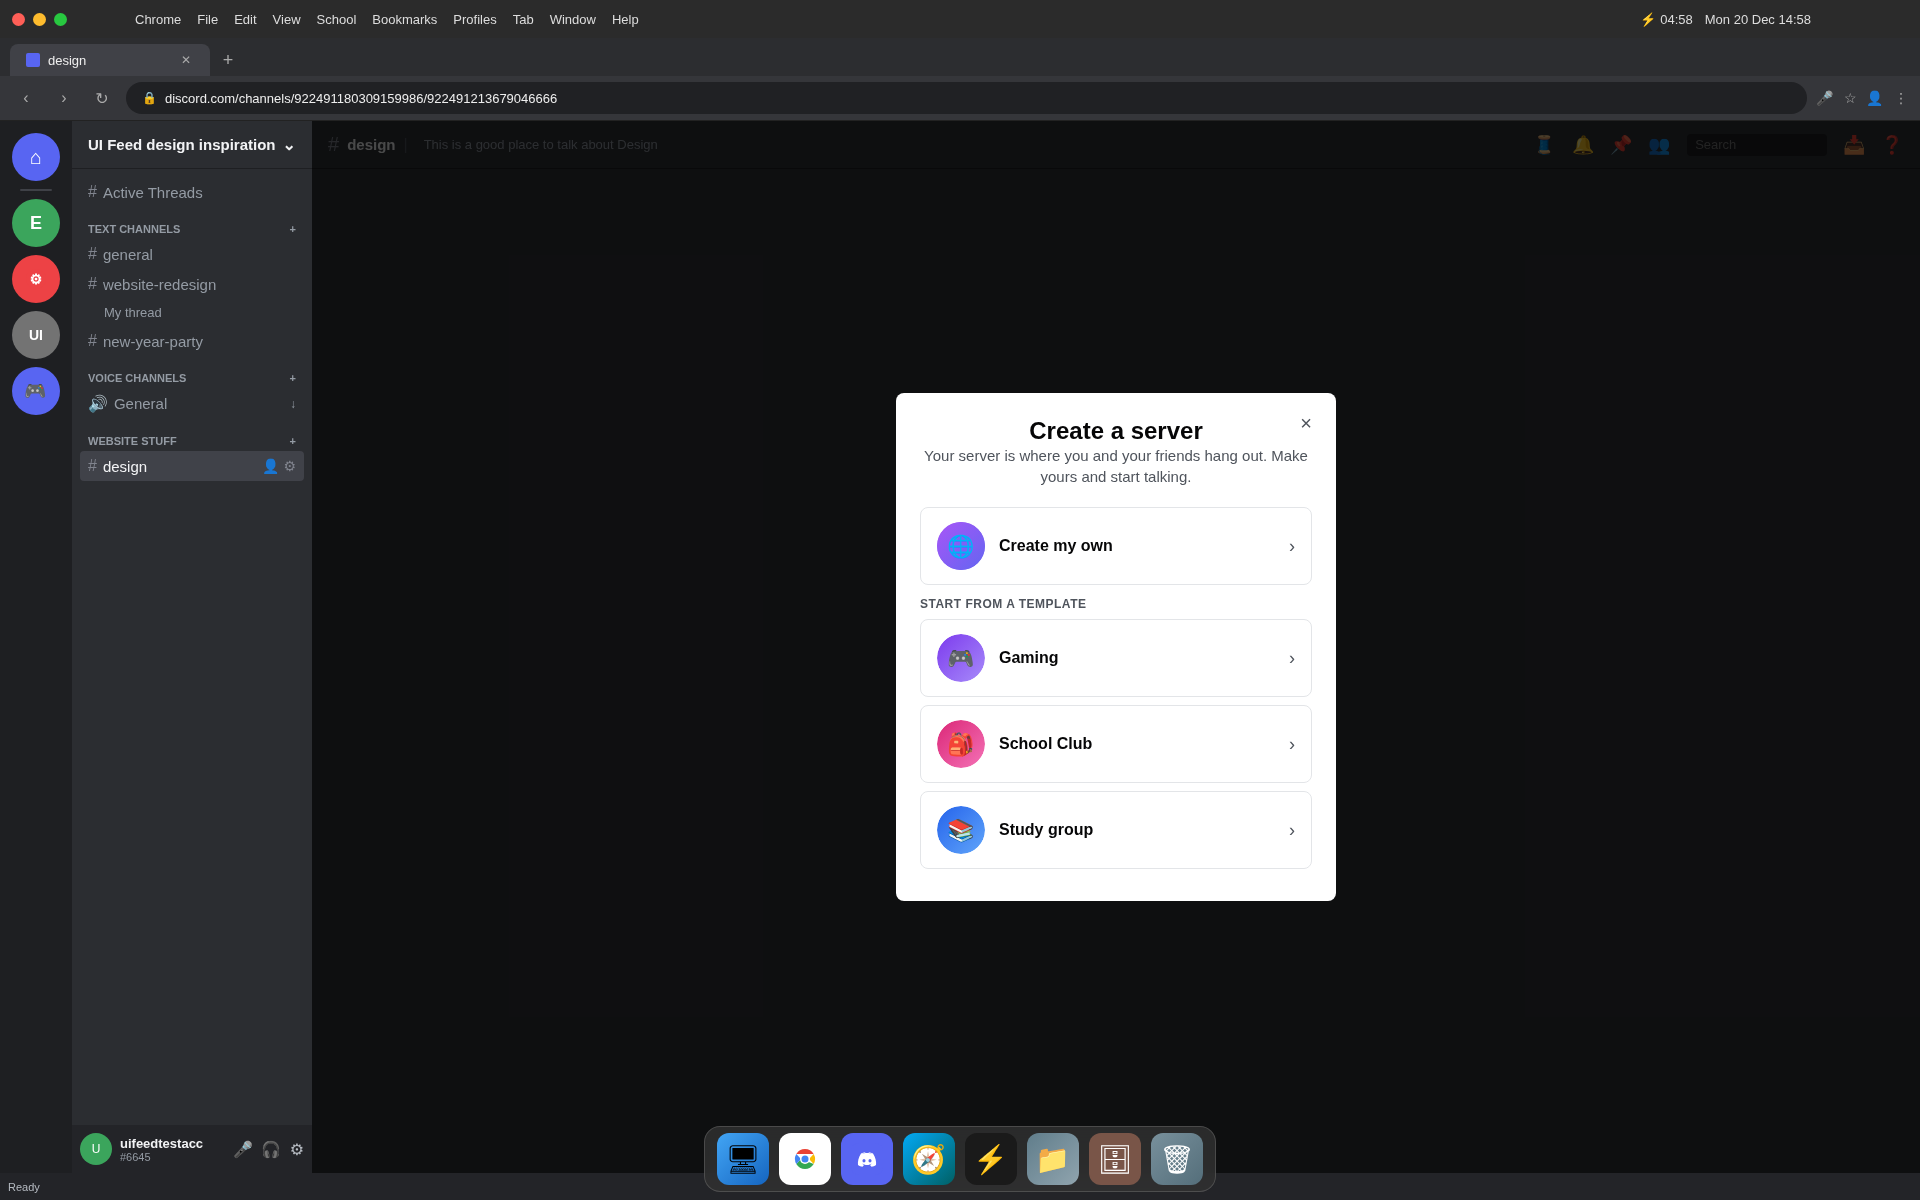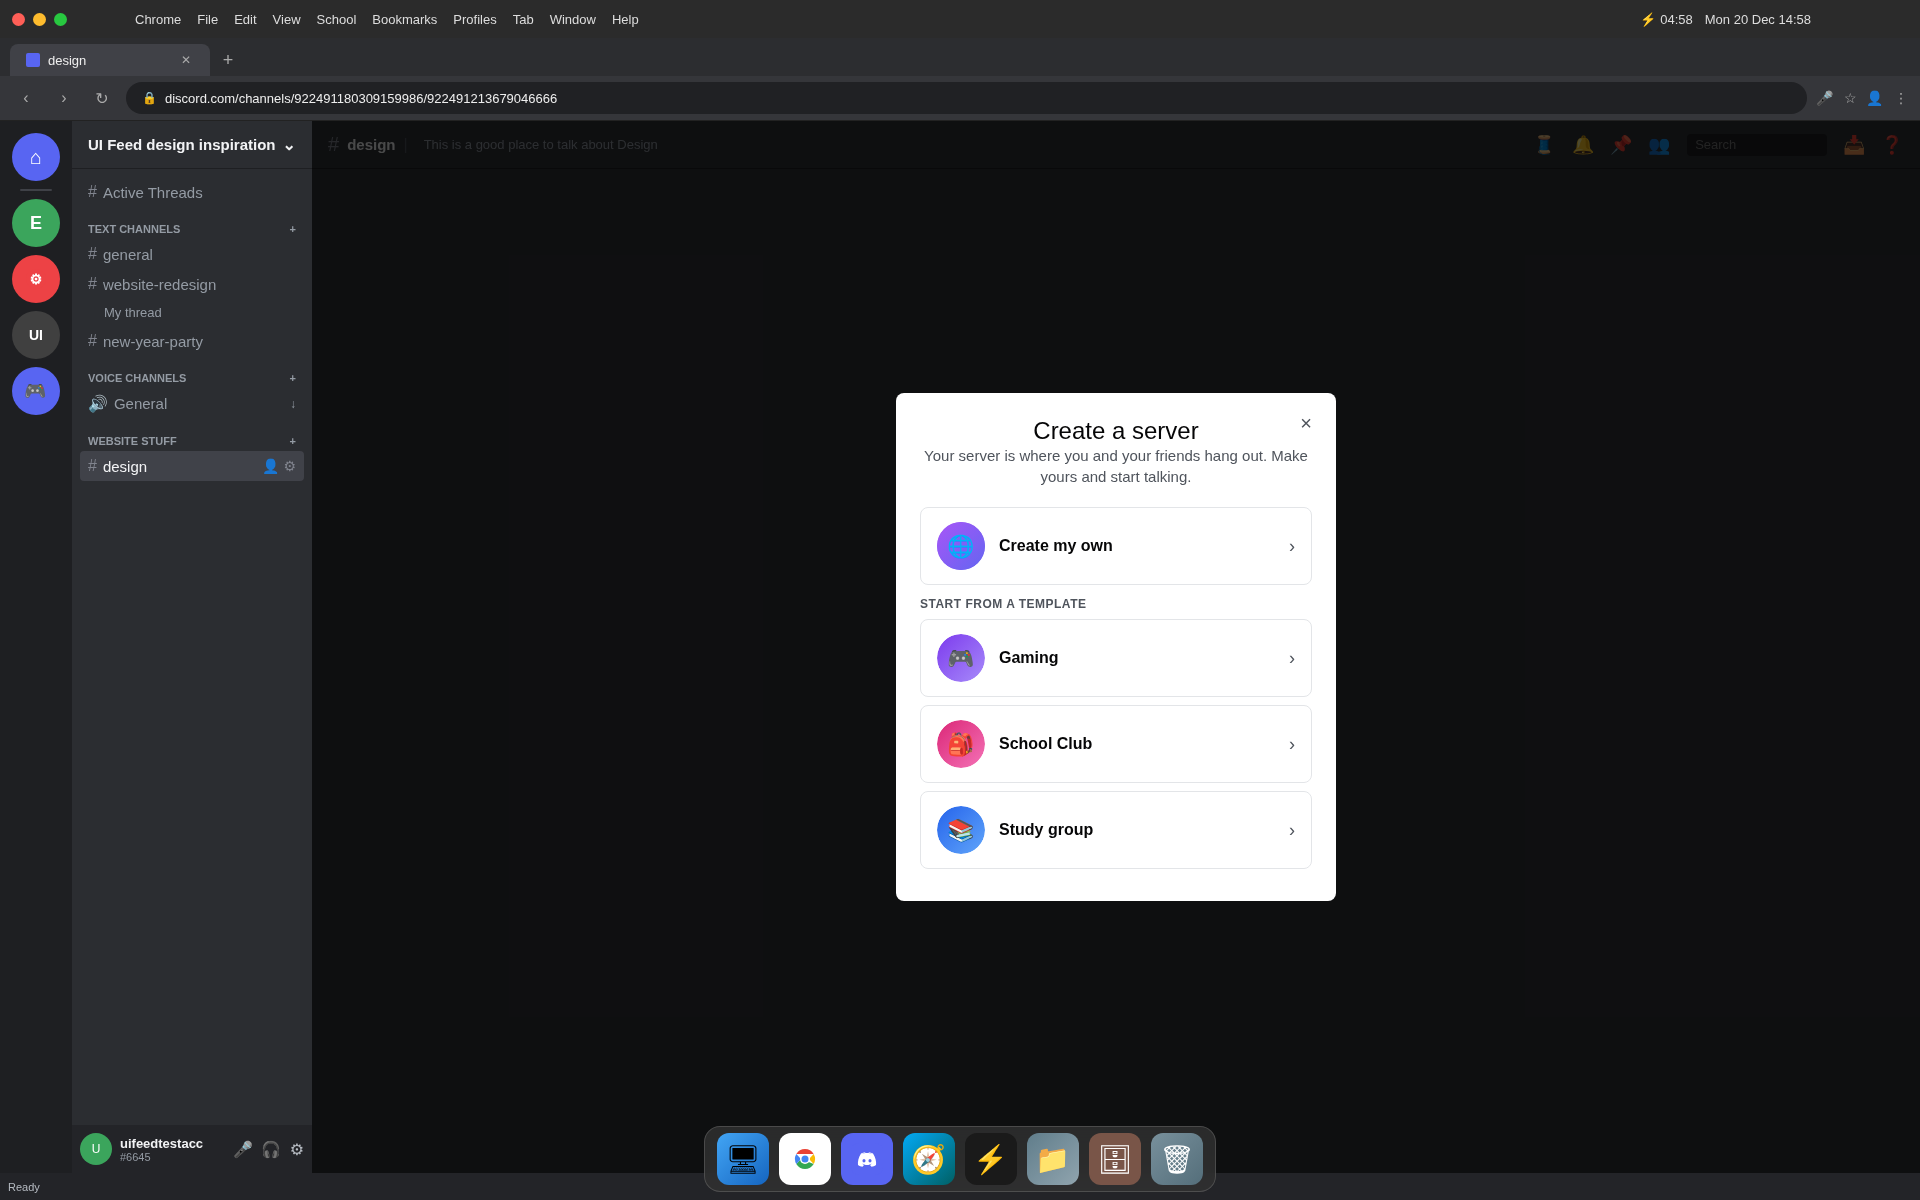--- a/index.html
+++ b/index.html
@@ -637,7 +637,7 @@
           <text x="14" y="19" text-anchor="middle" font-size="14" fill="white">⚙</text>
         </svg>
     </div>
-    <div class="server-icon" style="background:#404040;width:48px;height:48px;border-radius:50%;display:flex;align-items:center;justify-content:center;font-size:14px;color:white;">UI</div>
+    <div class="server-icon" style="background:#737373;width:48px;height:48px;border-radius:50%;display:flex;align-items:center;justify-content:center;font-size:14px;color:white;">UI</div>
     <div class="server-icon" style="background:#5865f2;width:48px;height:48px;border-radius:50%;display:flex;align-items:center;justify-content:center;font-size:18px;">🎮</div>
   </div>
 

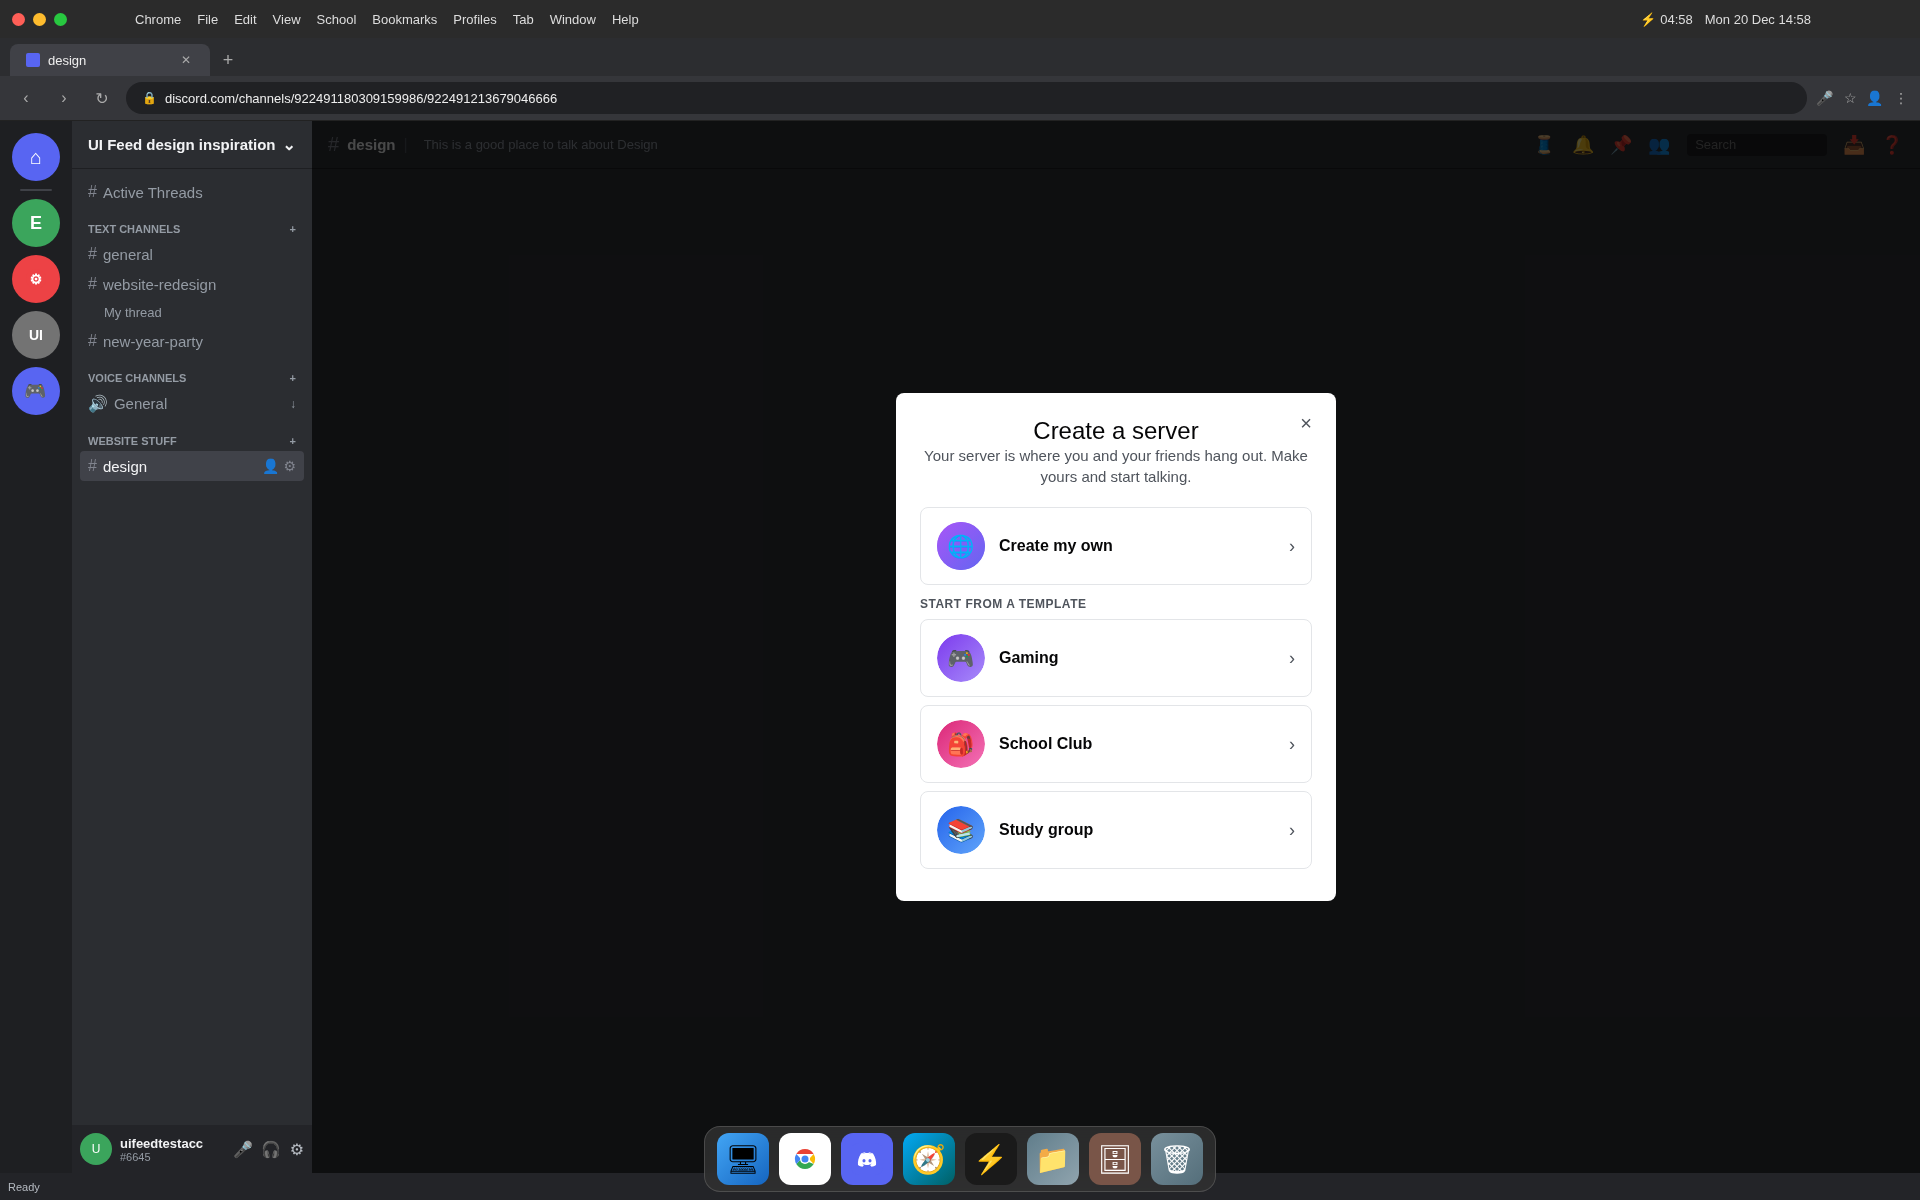--- a/index.html
+++ b/index.html
@@ -446,7 +446,7 @@
     .modal-title {
       text-align: center;
       font-size: 24px;
-      font-weight: 400;
+      font-weight: 700;
       color: #060607;
     }
 

